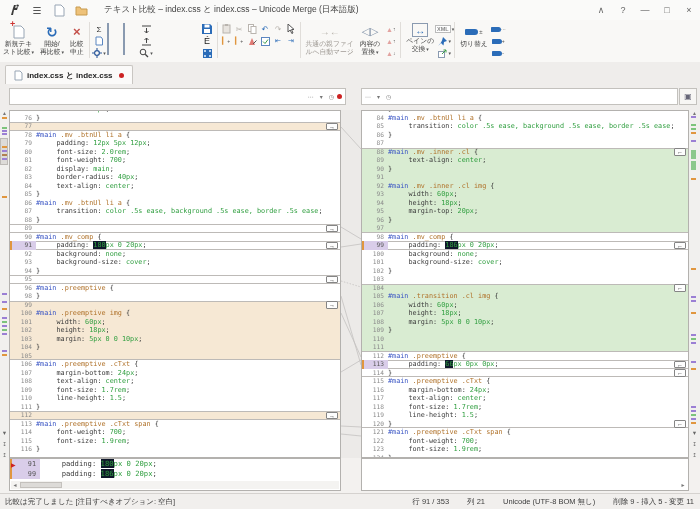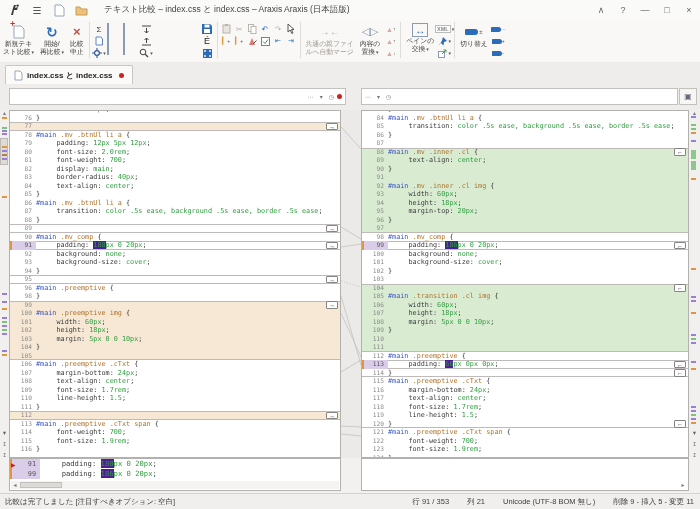--- a/index.html
+++ b/index.html
@@ -123,7 +123,7 @@
           <path d="M1 2 h4 l1 2 h6 v6 h-11 z" fill="#eec27a" stroke="#c89b4e"></path>
         </svg>
     </span>
-    <span class="title-text">テキスト比較 – index.css と index.css – Araxis Araxis (日本語版)</span>
+    <span class="title-text">テキスト比較 – index.css と index.css – Unicode Merge (日本語版)</span>
     <div class="wctrl">
       <span>∧</span>
       <span>?</span>

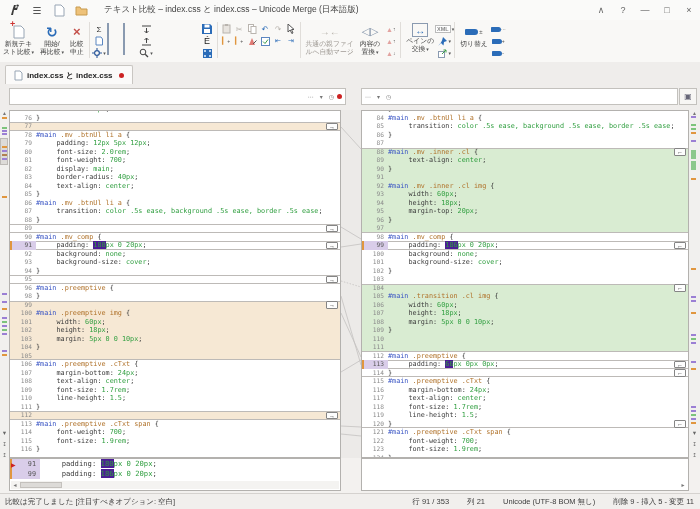--- a/index.html
+++ b/index.html
@@ -70,7 +70,7 @@
   .ln{flex:0 0 22px;text-align:right;padding-right:4px;font-size:6.2px;color:#8a8a8a;font-family:"DejaVu Sans Mono",monospace;}
   .code{flex:1;font-size:6.8px;font-family:"DejaVu Sans Mono",monospace;overflow:hidden;}
   .s-id{color:#3a55c4}.s-cls{color:#b0722a}.s-prop{color:#3c3c3c}.s-p{color:#3c3c3c}
-  .s-val{color:#2f9e3f}.s-hl{color:#2f9e3f;background:#4c1d95}
+  .s-val{color:#2f9e3f}.s-hl{color:#2f9e3f;background:#0f172a}
   .bg-del{background:#f6e8d4}.bg-ins{background:#d9ecd2}
   .ln-hl{background:#d9cde9;box-shadow:inset 2px 0 0 #e0963e;color:#555;}
   .sep-t{box-shadow:inset 0 1px 0 #bdbab7}

